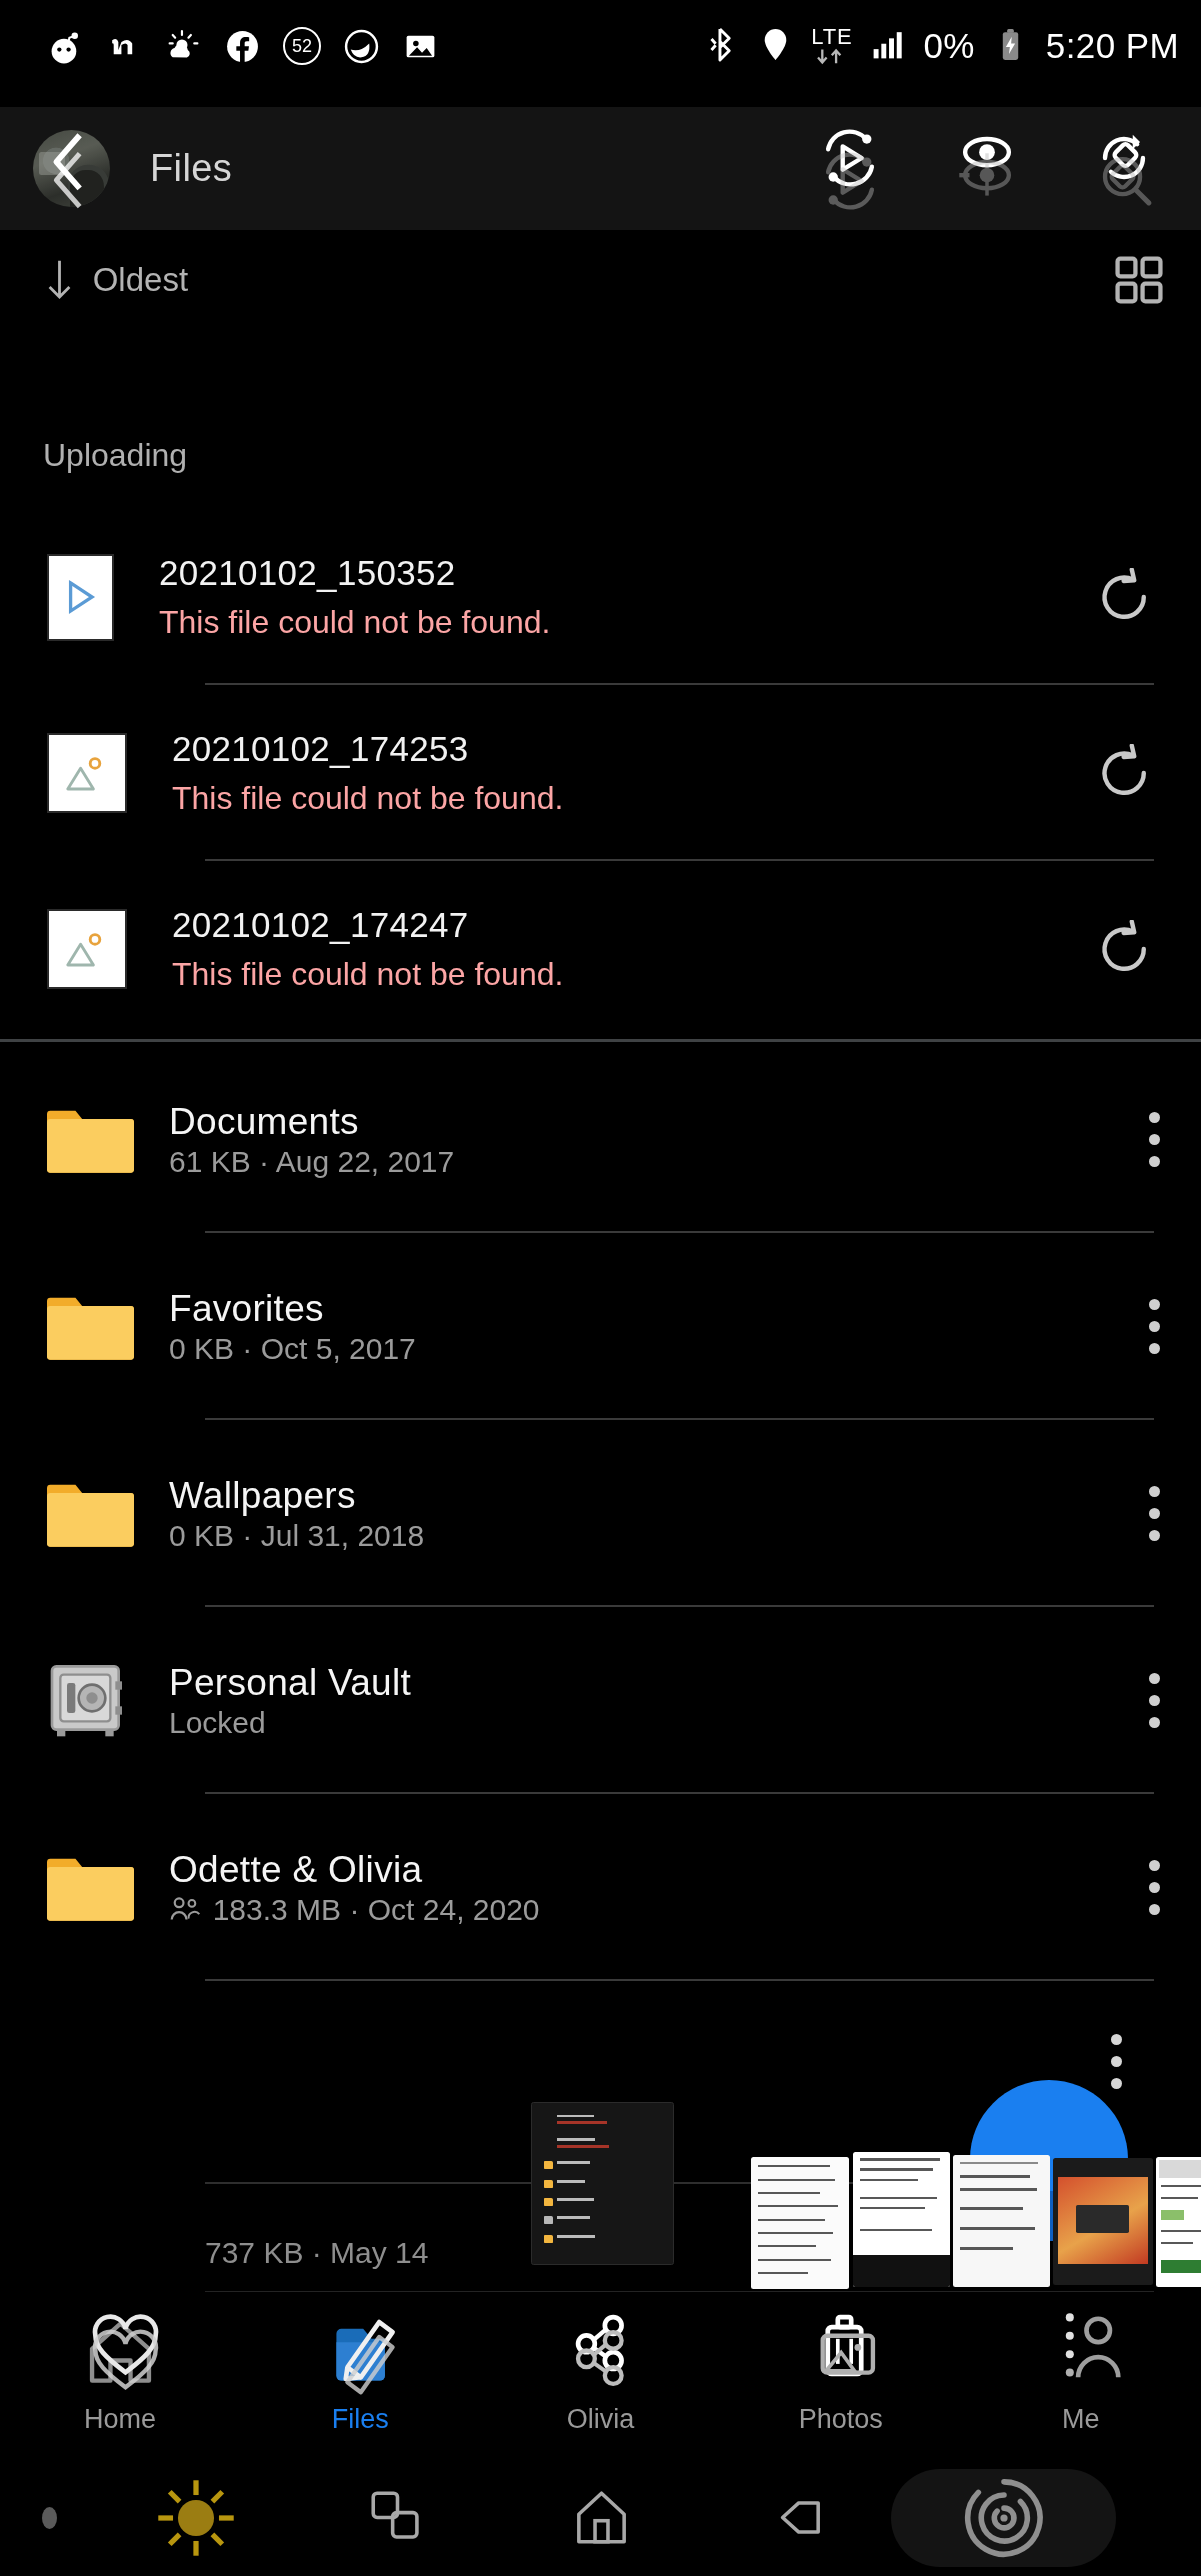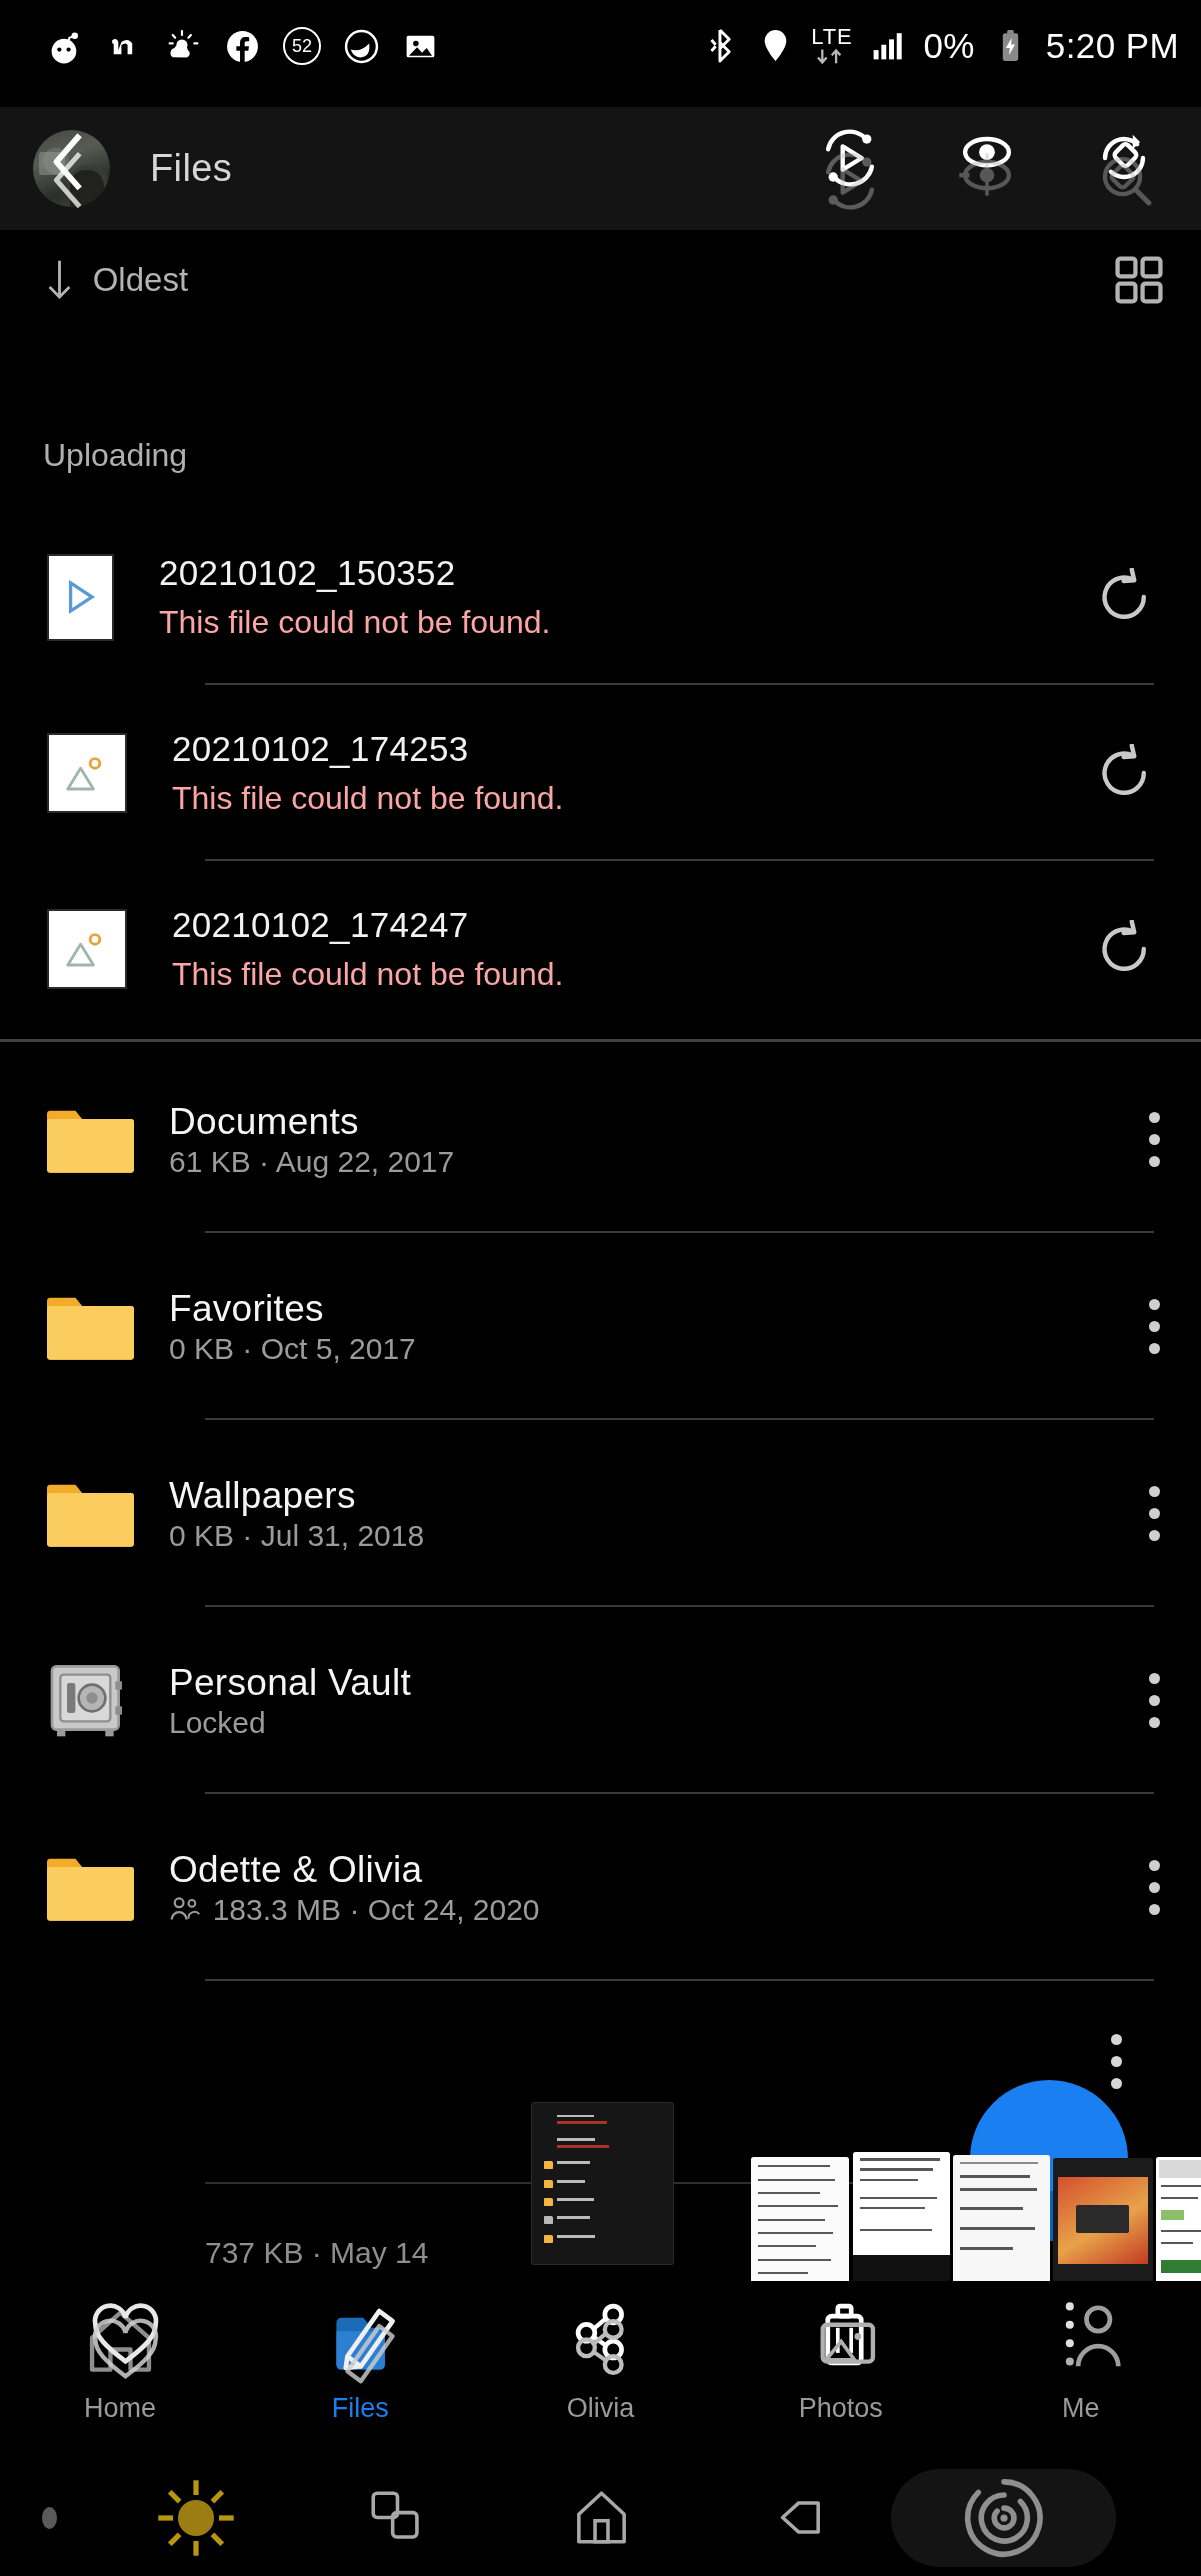--- a/index.html
+++ b/index.html
@@ -19,7 +19,7 @@
     padding:0 22px 0 47px;
   }
   .status-left { display:flex; align-items:center; gap:22px; }
-  .status-right { display:flex; align-items:center; gap:17px; }
+  .status-right { display:flex; align-items:flex-start; gap:17px; }
   .sicon { width:37px; height:37px; display:block; }
   .status-text {
     font-size:35px; color:#fff; letter-spacing:0.4px;

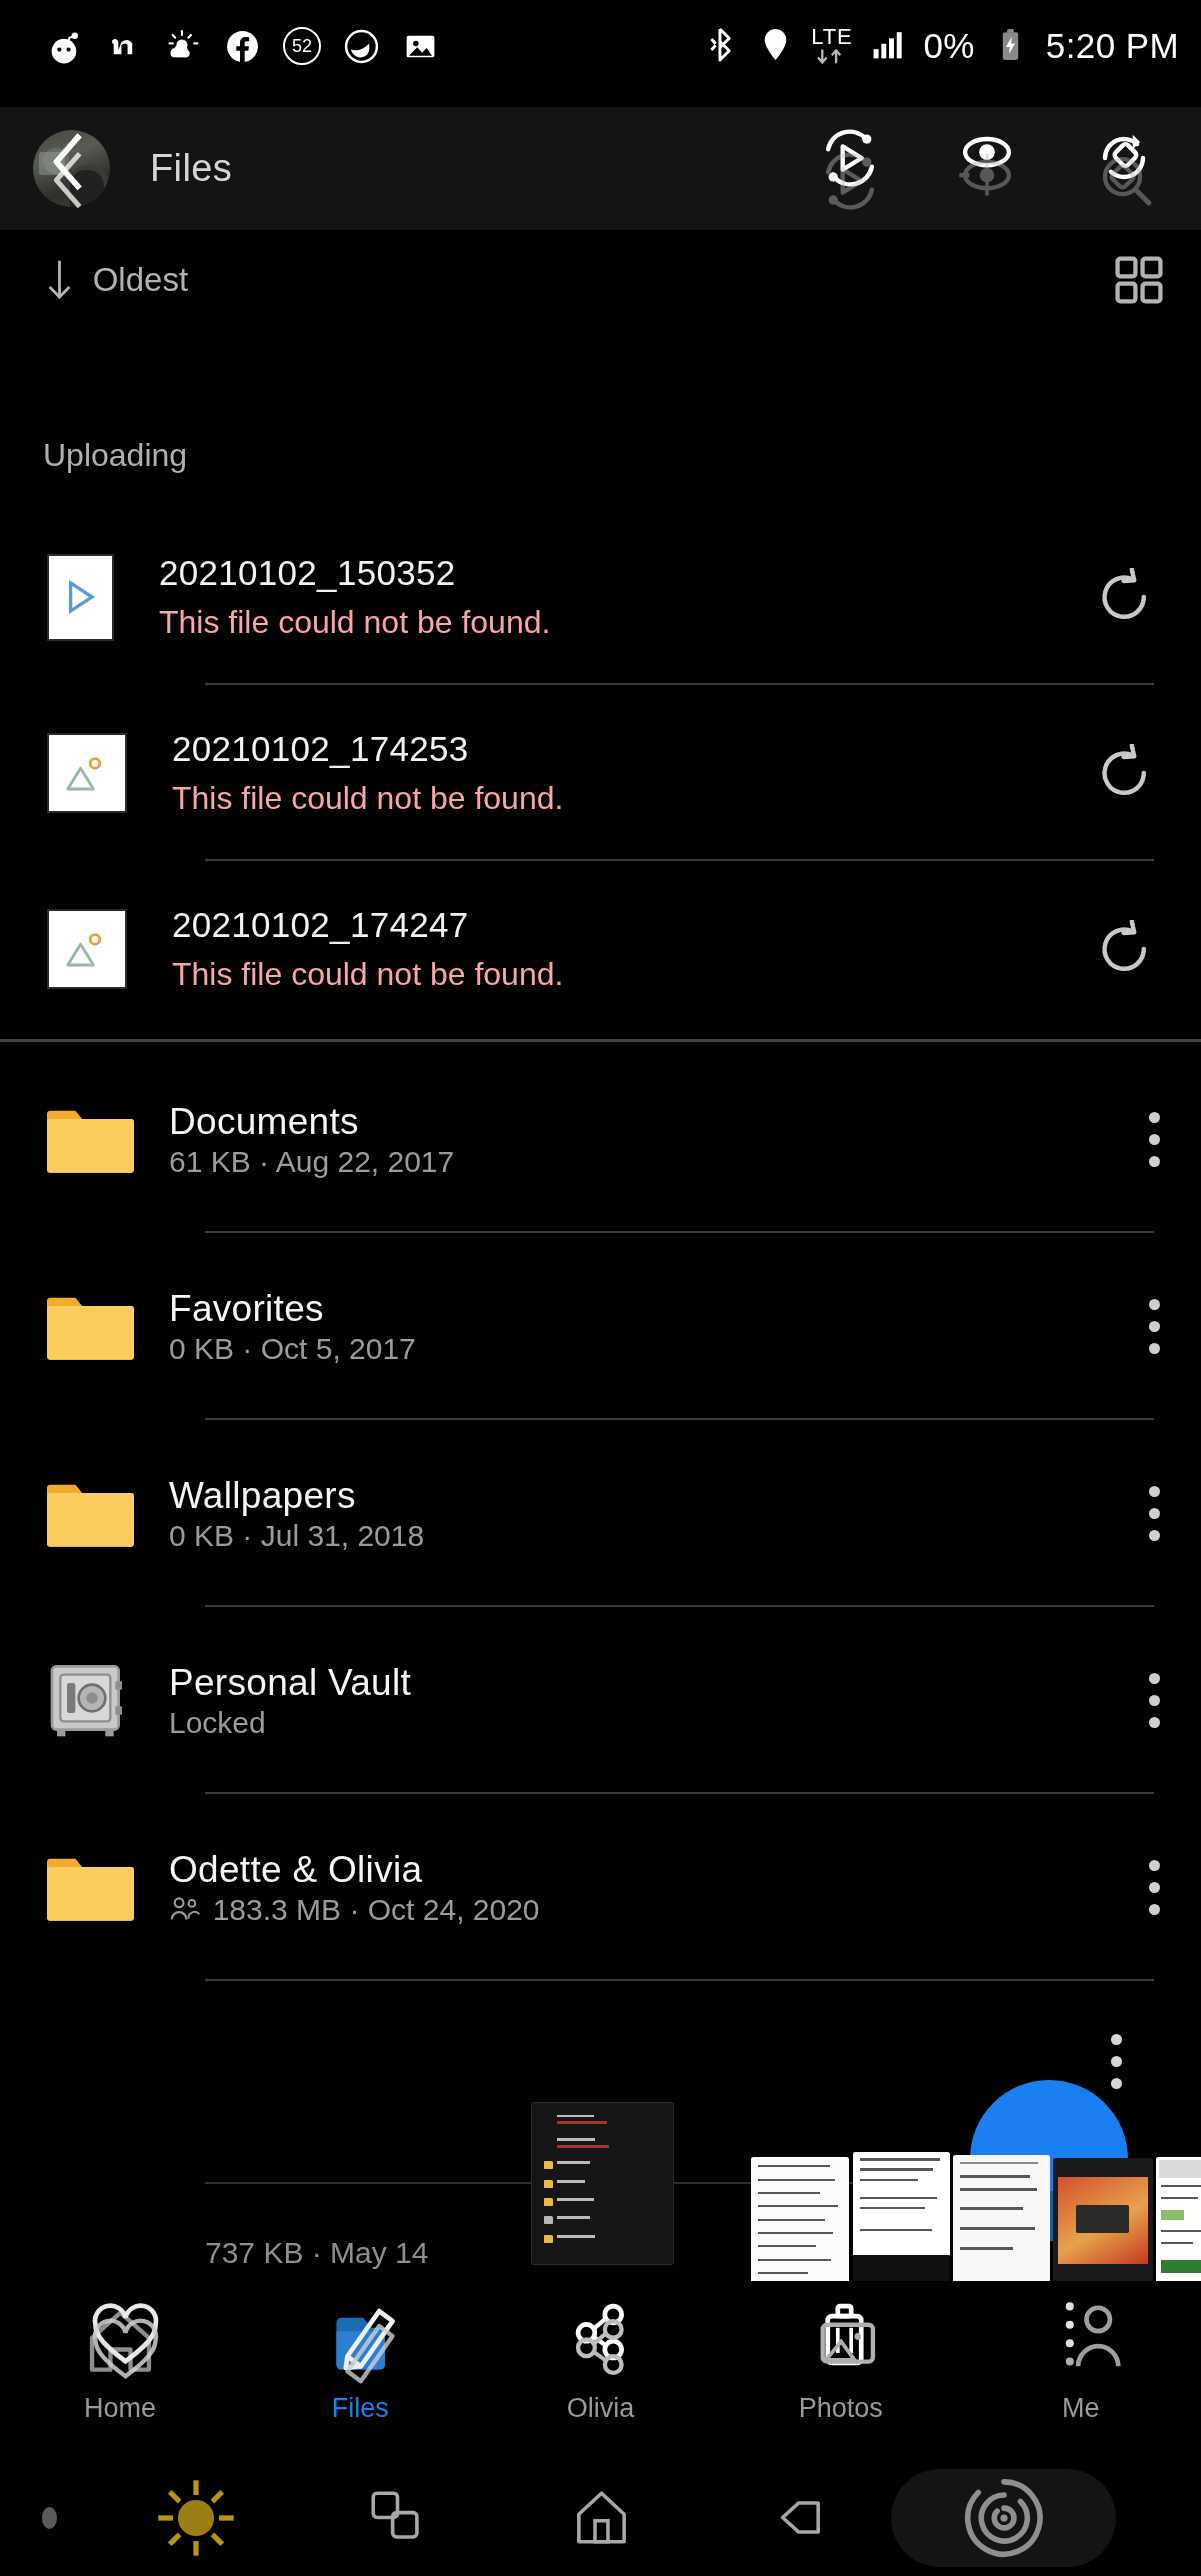--- a/index.html
+++ b/index.html
@@ -153,7 +153,7 @@
 
   
   .bottomnav {
-    position:absolute; bottom:128px; left:0; width:1201px; height:167px;
+    position:absolute; bottom:117px; left:0; width:1201px; height:167px;
     display:flex; align-items:flex-start; justify-content:space-around;
     padding-top:20px; background:#000;
   }

